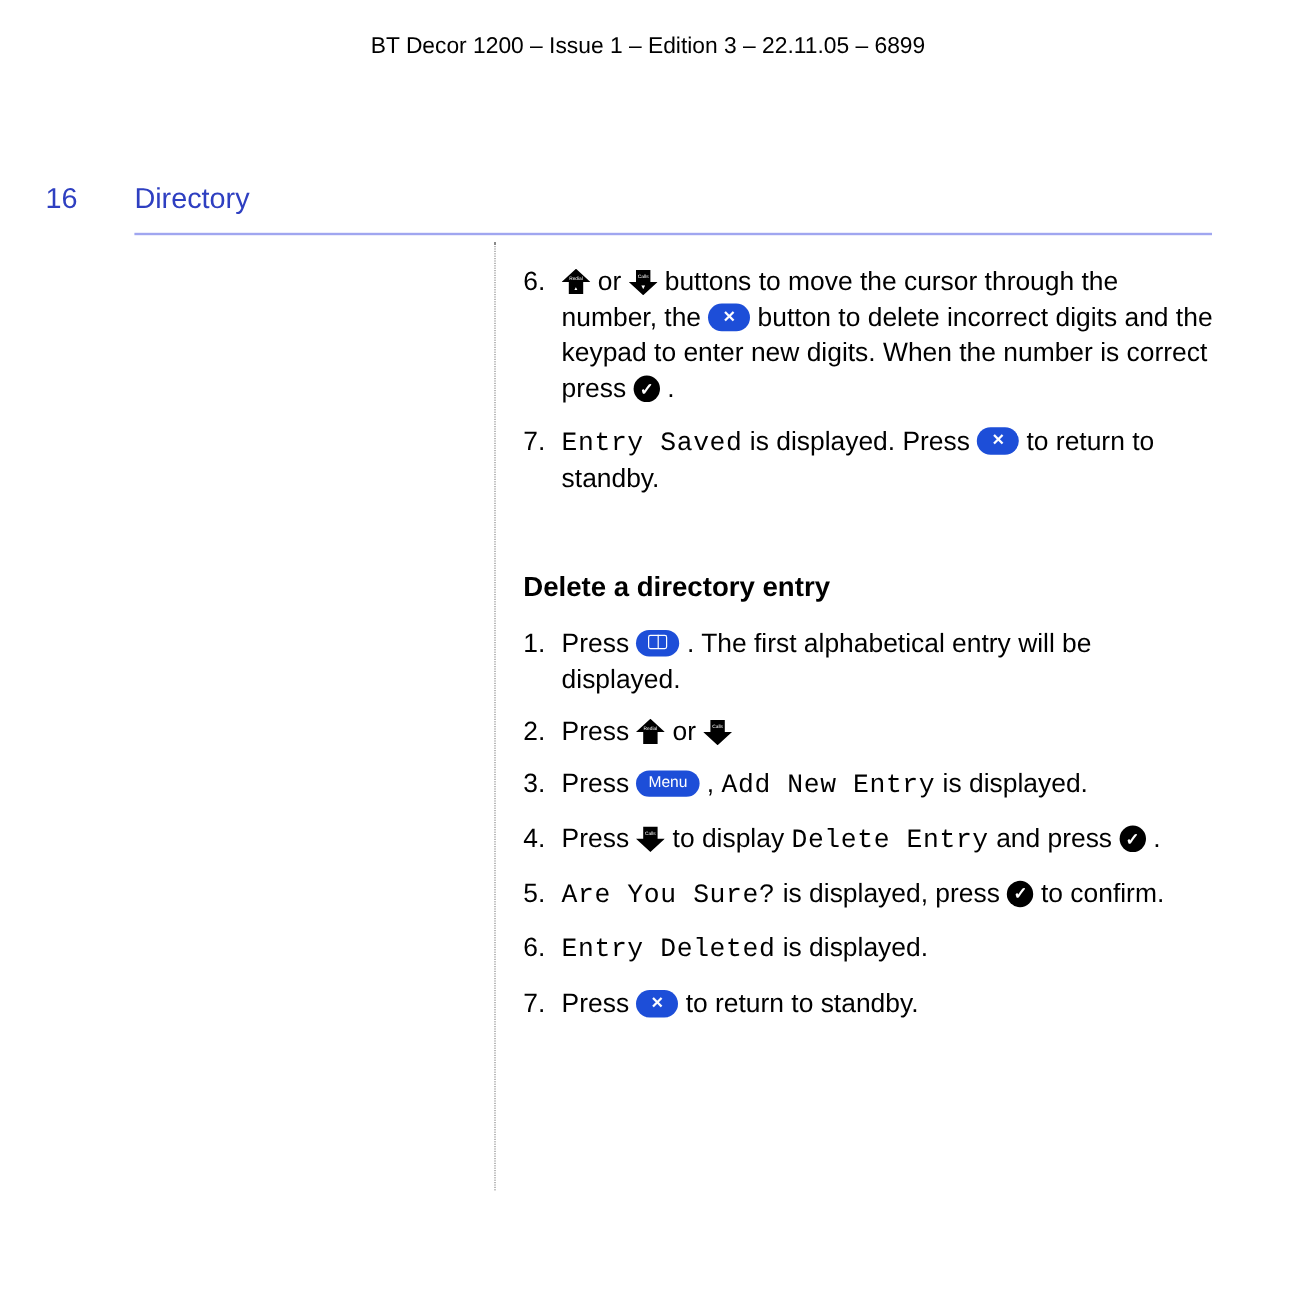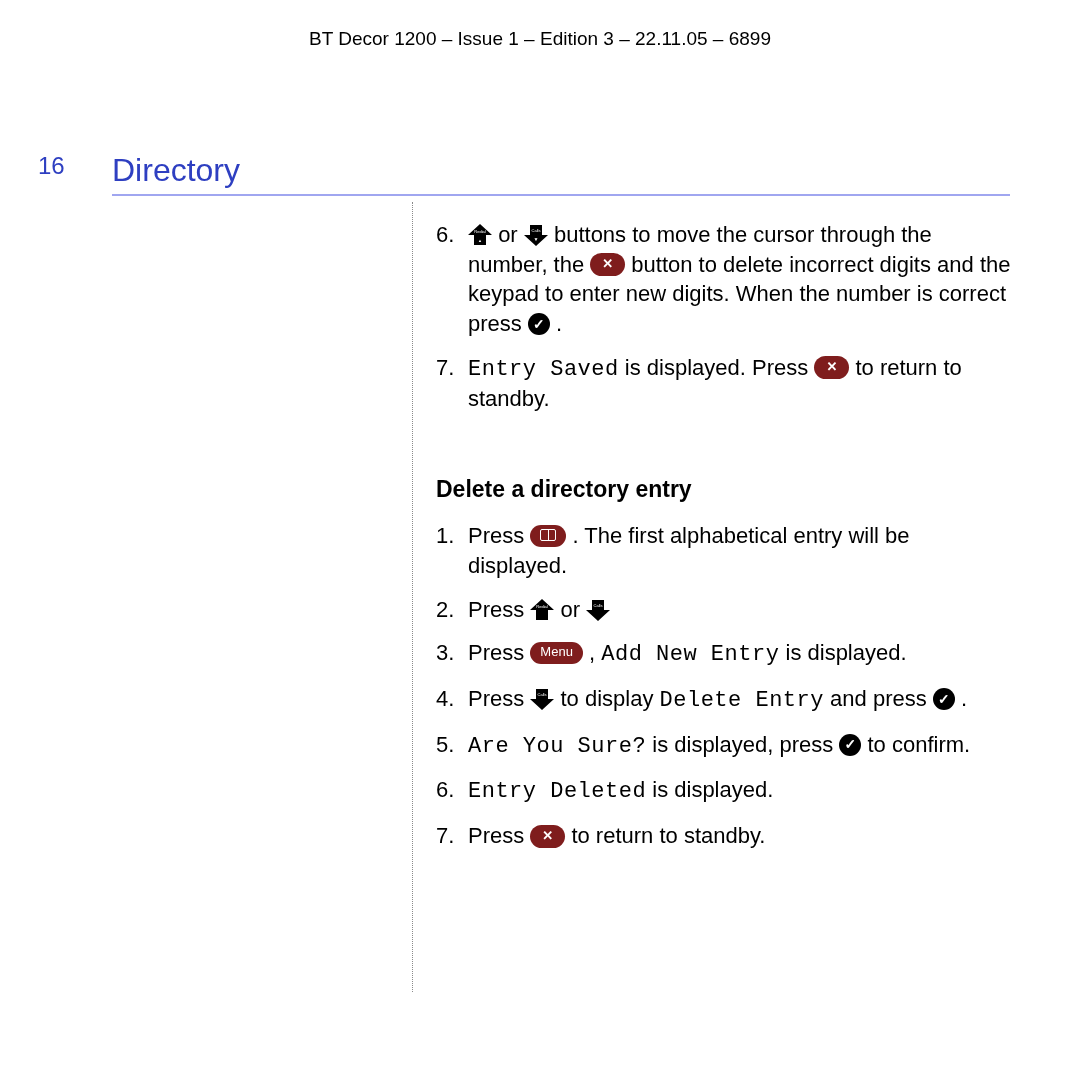--- a/index.html
+++ b/index.html
@@ -37,7 +37,7 @@
     left: 112px;
     top: 152px;
     color: #2e3fc1;
-    font-size: 32px;
+    font-size: 24px;
   }
   .toprule {
     position: absolute;

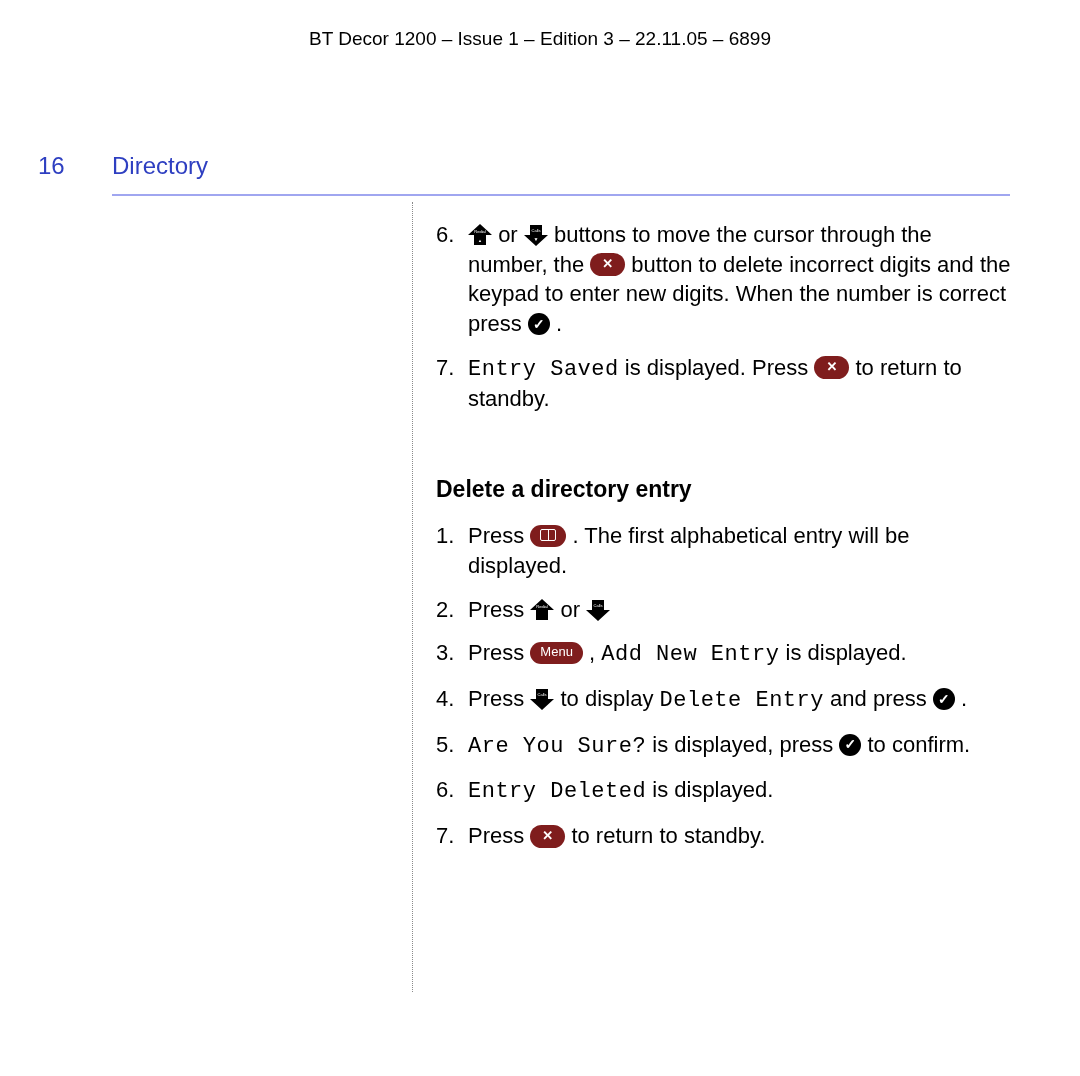--- a/index.html
+++ b/index.html
@@ -94,7 +94,7 @@
     top: -1px;
   }
   .ic-pill {
-    background: #7f1d1d;
+    background: #1d4ed8;
     color: #fff;
     border-radius: 999px;
     padding: 1px 10px 3px 10px;

